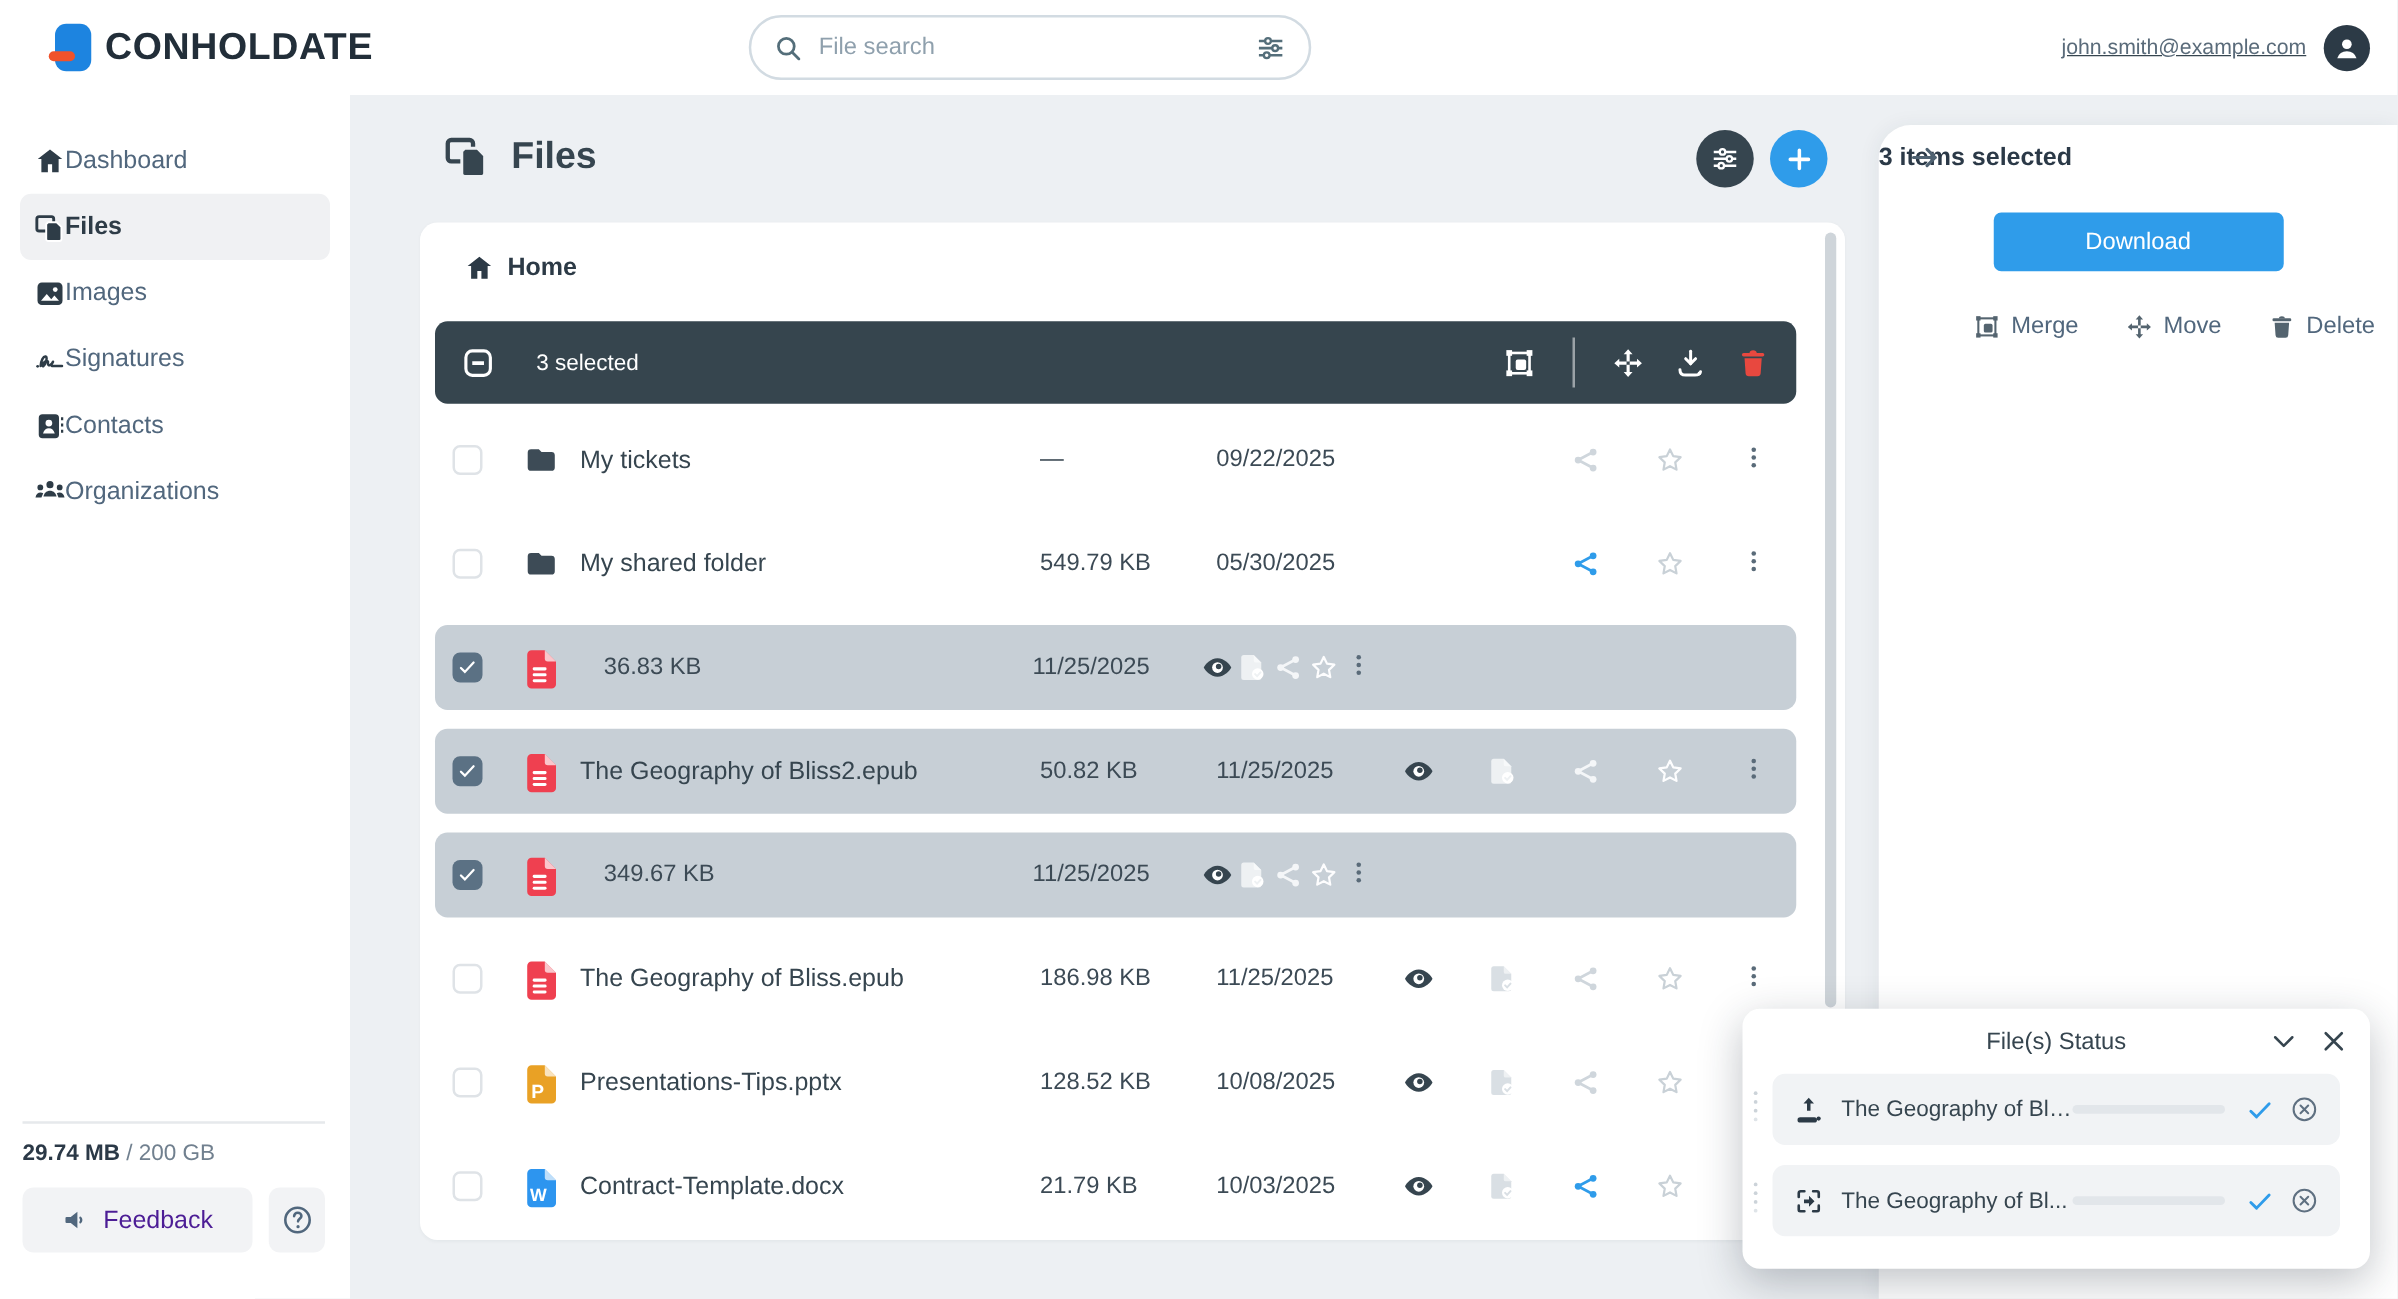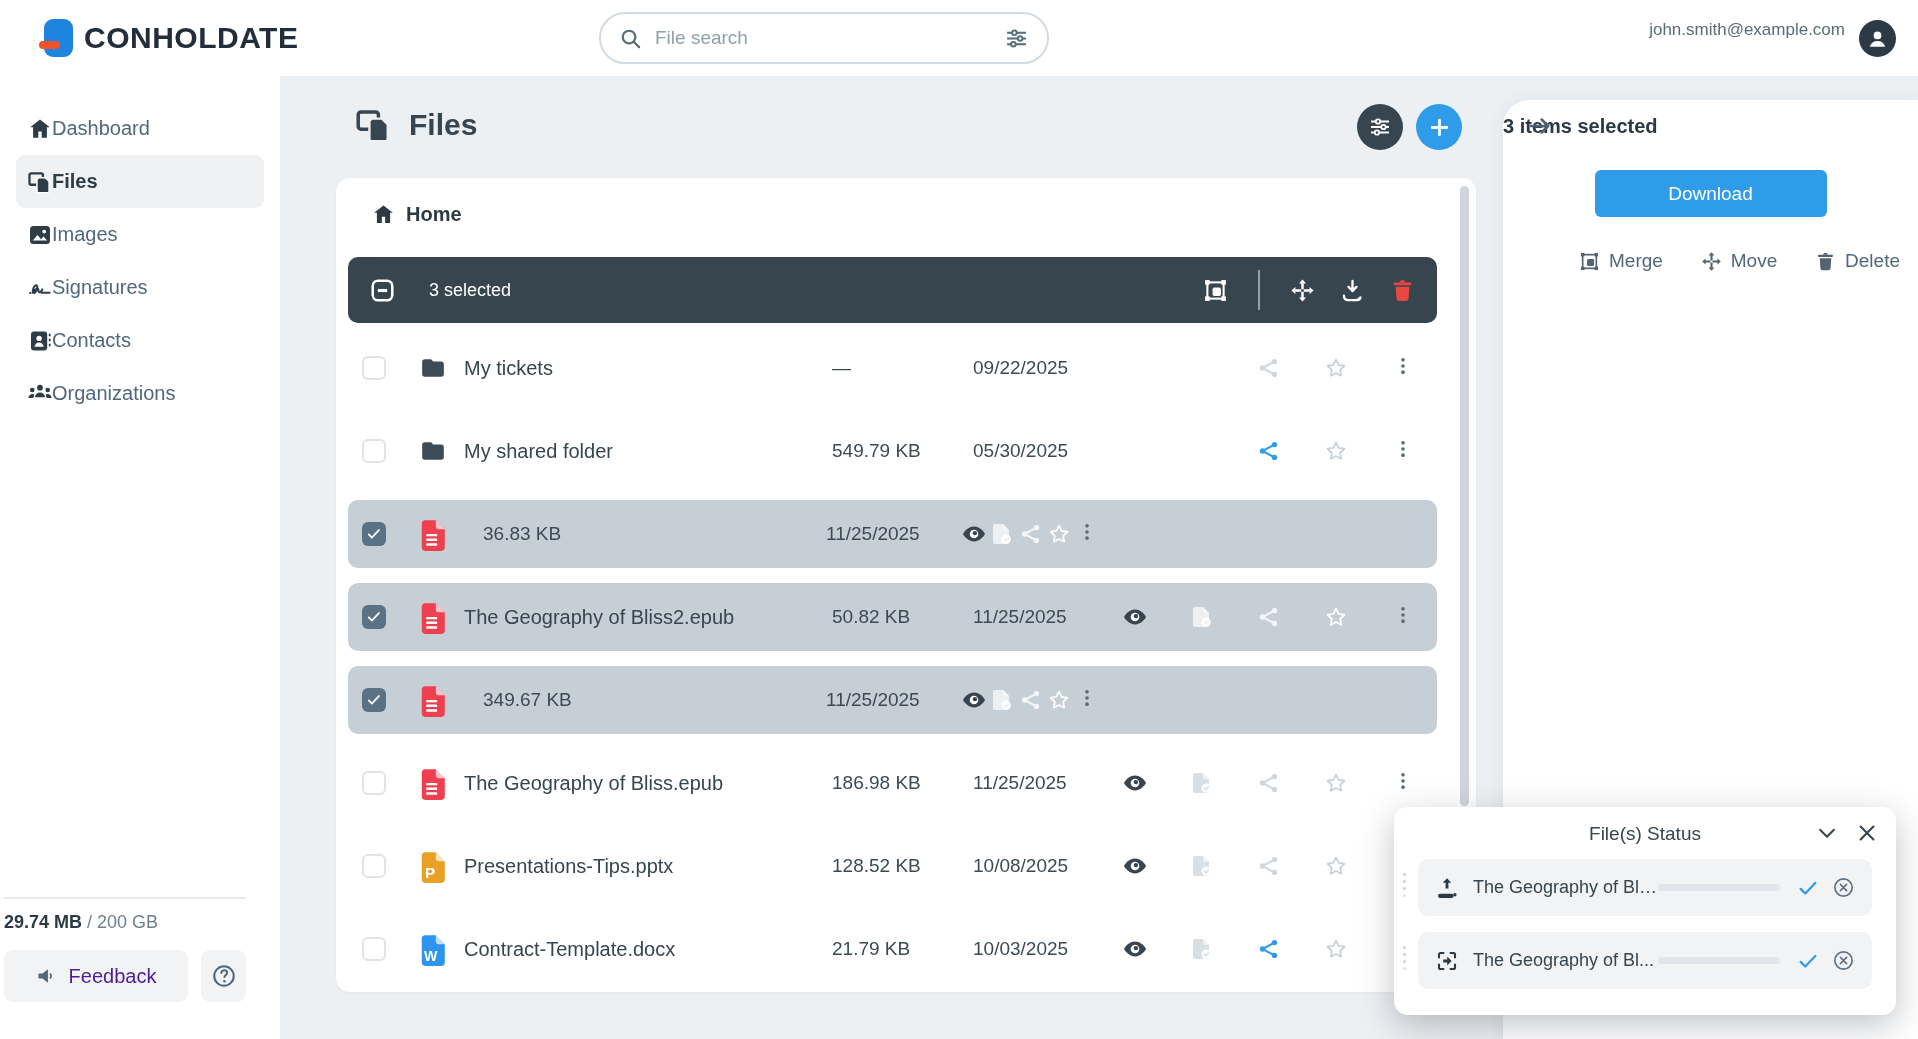--- a/index.html
+++ b/index.html
@@ -16,7 +16,7 @@
   .search-pill { position:absolute; left:599px; top:12px; width:450px; height:52px; border:2px solid #d2dbe2; border-radius:27px; background:#fff; display:flex; align-items:center; padding:0 18px; }
   .search-pill input { border:none; outline:none; flex:1; font-size:19px; margin-left:13px; color:#36454f; font-family:inherit; background:transparent; }
   .search-pill input::placeholder { color:#8fa0ad; }
-  .topbar-user { margin-left:auto; margin-right:22px; display:flex; align-items:flex-start; gap:14px; }
+  .topbar-user { margin-left:auto; margin-right:22px; display:flex; align-items:center; gap:14px;text-decoration:underline; }
   .user-email { font-size:17px; color:#5a6b7a; }
   .avatar { width:37px; height:37px; border-radius:50%; background:#2c3a46; display:flex; align-items:center; justify-content:center; }
 

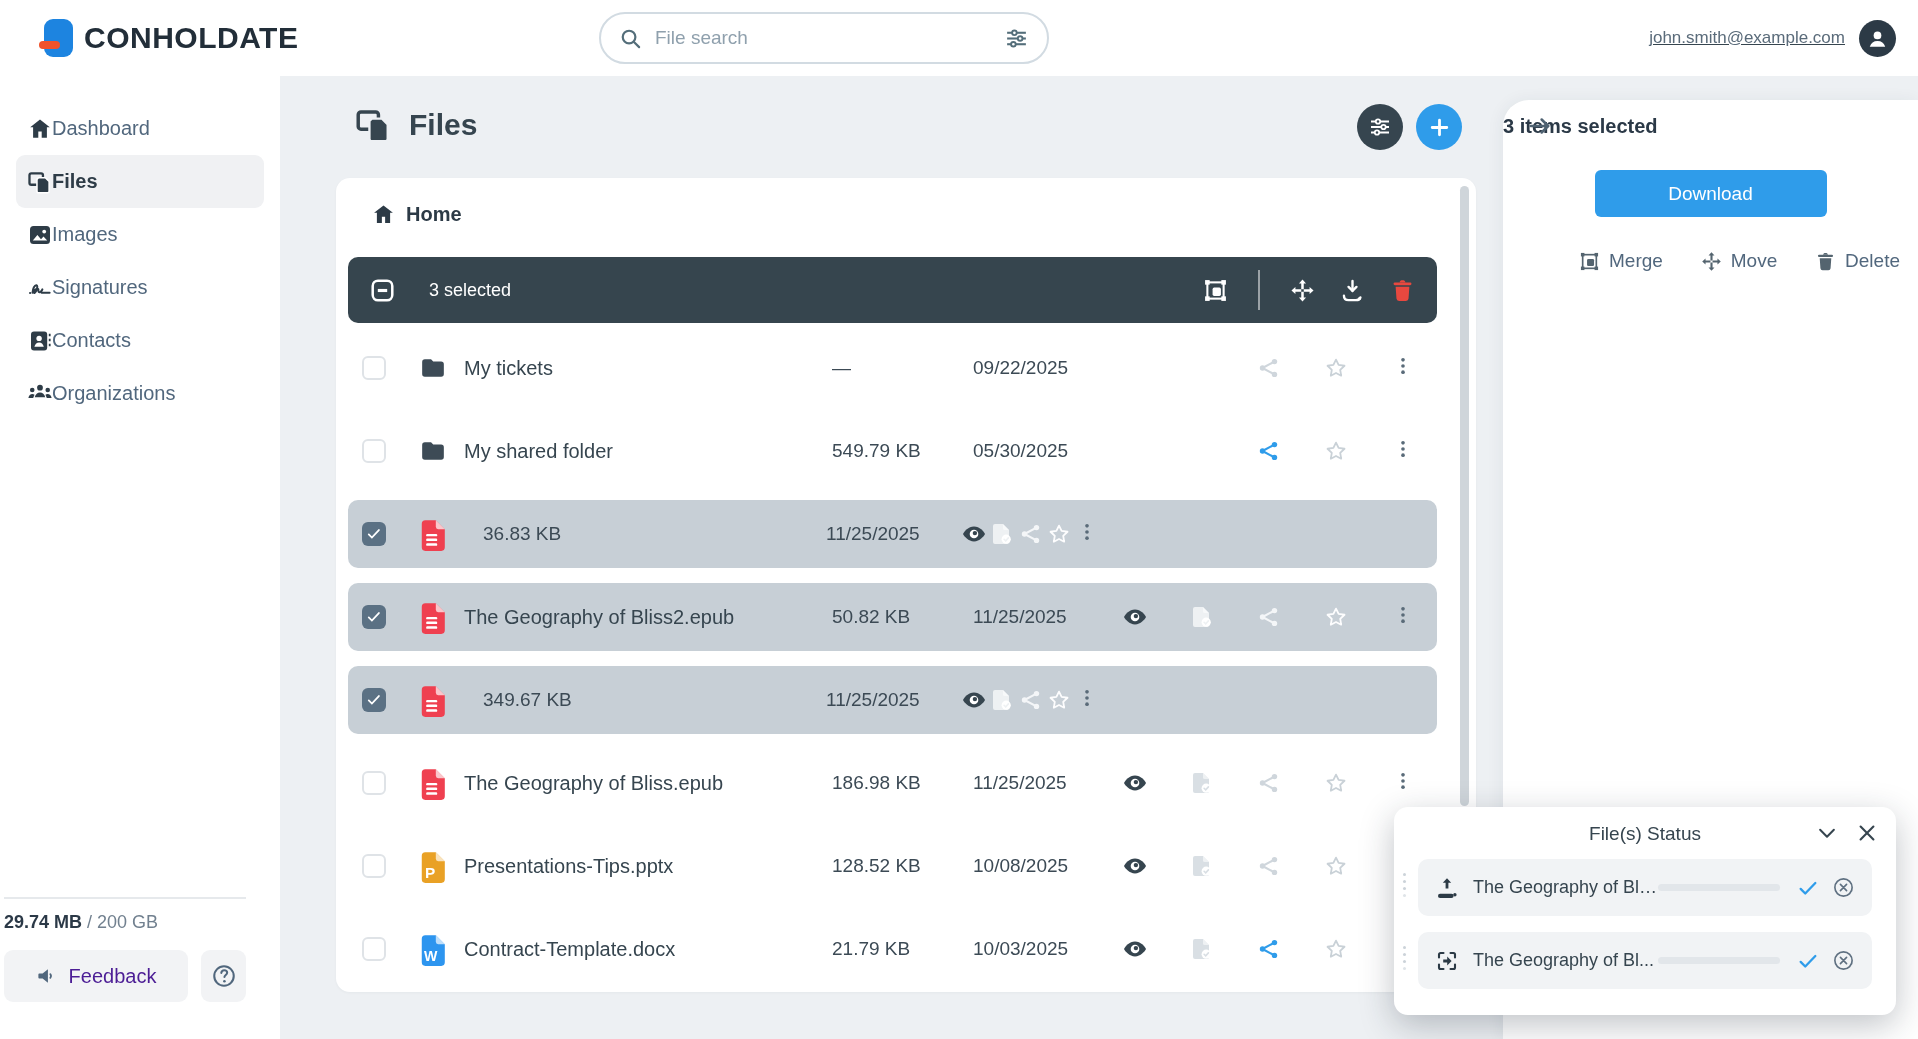--- a/index.html
+++ b/index.html
@@ -31,7 +31,7 @@
   .side-item .s-ico { width:24px; height:24px; color:#2e3c47; flex:none; }
   .side-item .s-label { font-size:20px; color:#51677d; }
   .side-item.active .s-label { font-weight:700; color:#2e3c47; }
-  .sidebar-bottom { position:absolute; left:4px; width:242px; bottom:37px; }
+  .sidebar-bottom { position:absolute; left:18px; width:242px; bottom:37px; }
   .storage-divider { border-top:2px solid #e6e9ec; margin-bottom:13px; }
   .storage-line { font-size:18px; margin-bottom:17px; color:#71808f; }
   .storage-used { font-weight:700; color:#2b3947; }

